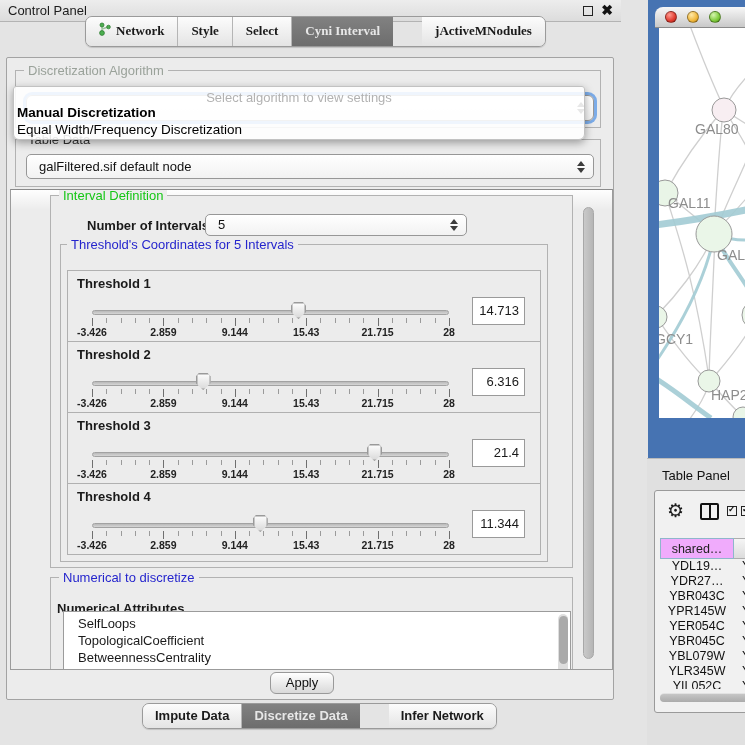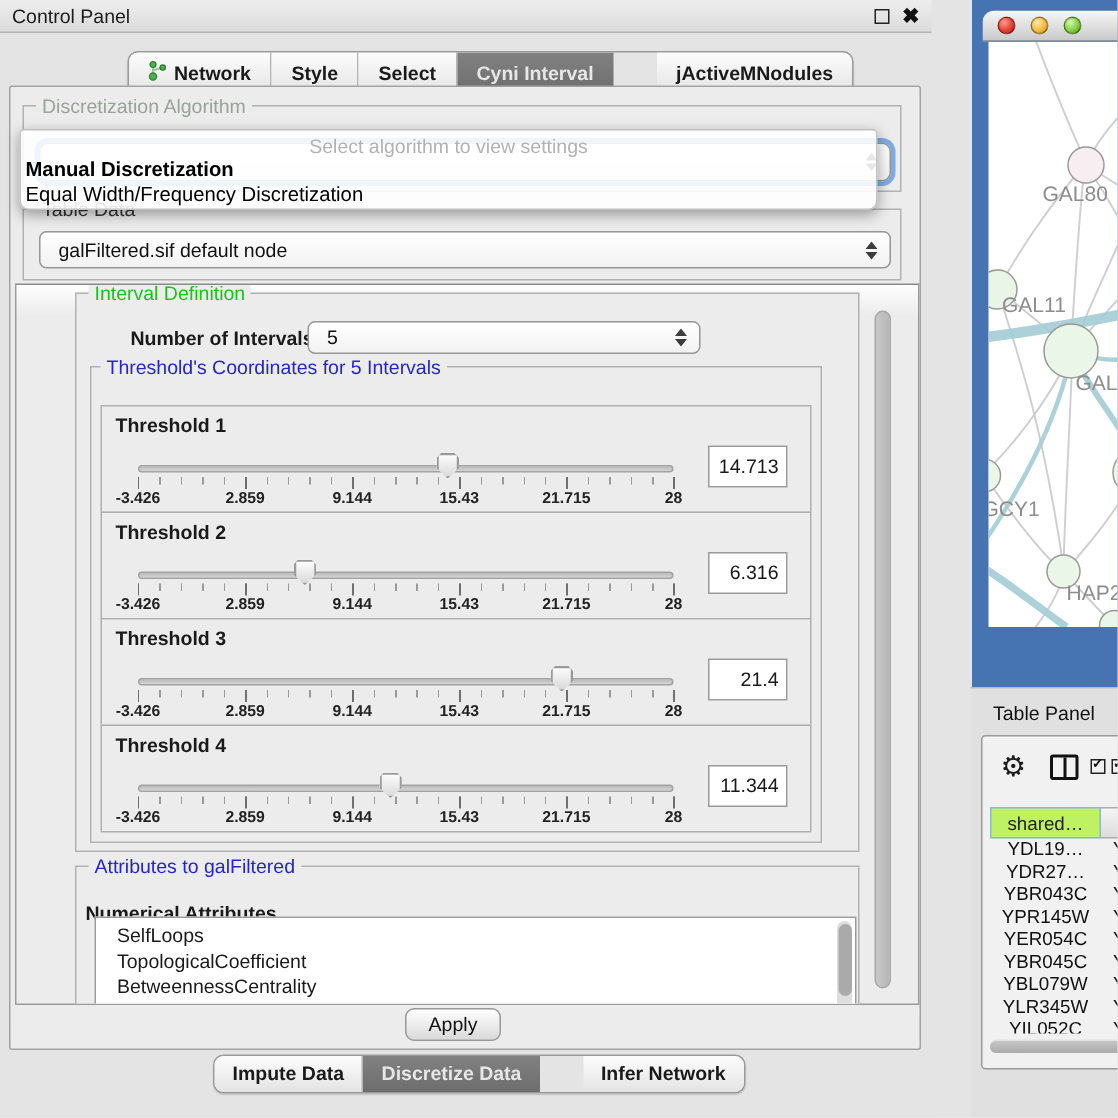--- a/index.html
+++ b/index.html
@@ -17,7 +17,7 @@
   .tab{padding:5px 13px 6px 13px;font-size:13px;font-weight:bold;background:linear-gradient(#fcfcfc,#e4e4e4);border-right:1px solid #b5b5b5;white-space:nowrap;display:flex;align-items:center;gap:5px;}
   .tab:last-child{border-right:none;margin-left:29px;}
   .tab.selected{background:linear-gradient(#818181,#6d6d6d);color:#e7e7e7;border-right:none;}
-  .ts-top{left:85px;top:34px;}
+  .ts-top{left:85px;top:16px;font-family:Liberation Serif, serif;}
   .ts-bottom{left:142px;top:703px;}
   .ts-bottom .tab{padding:4px 12px 5px 12px;}
 

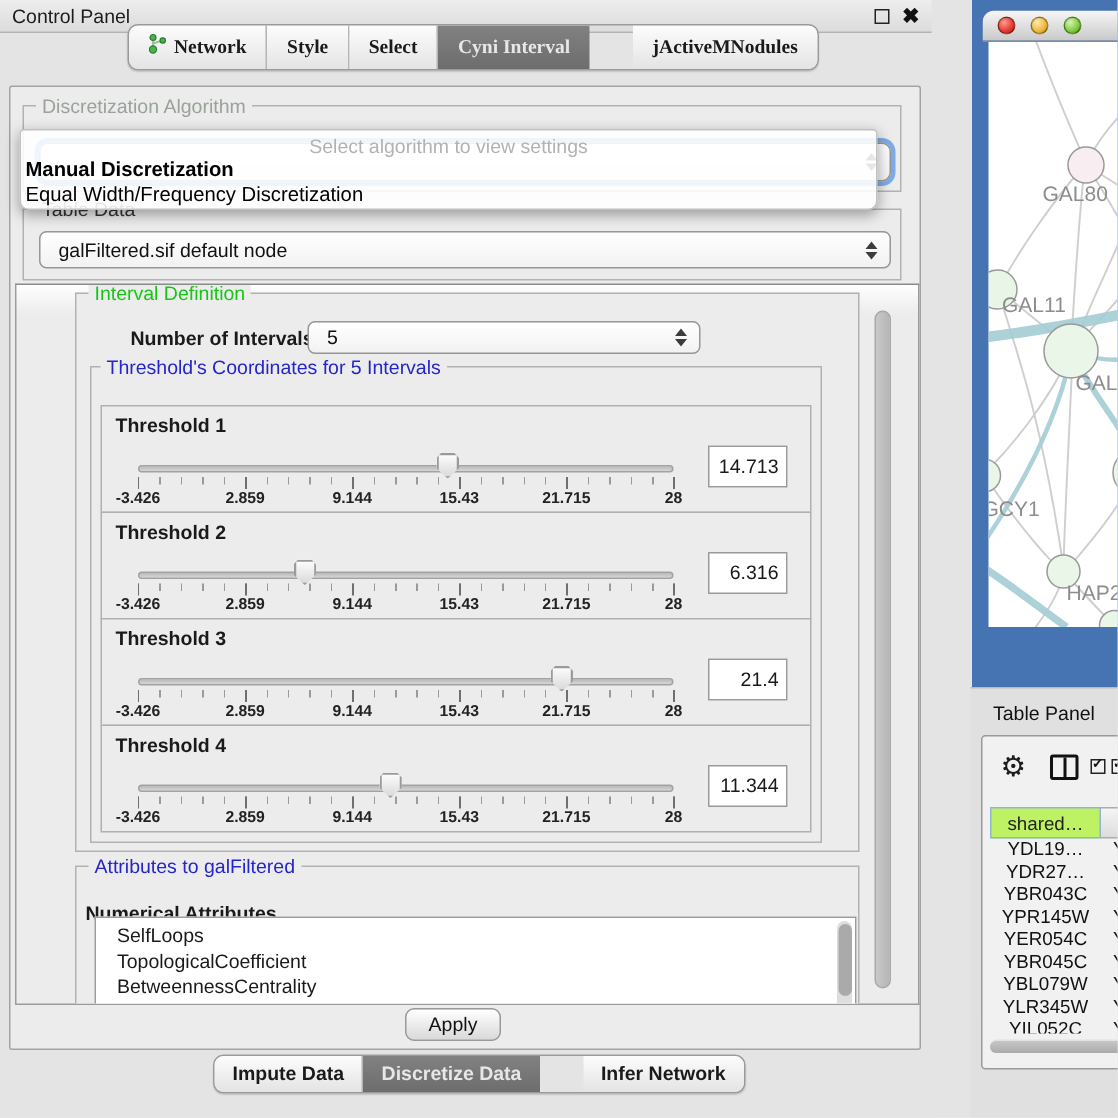--- a/index.html
+++ b/index.html
@@ -93,7 +93,7 @@
   .cbx:before{content:"✓";position:absolute;left:0px;top:-3px;font-size:9px;font-weight:bold;color:#111;}
   .tp-header{position:absolute;left:5px;top:47px;height:21px;display:flex;}
   .th-cell{font-size:12.5px;color:#222;text-align:center;line-height:20px;white-space:nowrap;overflow:hidden;}
-  .th-shared{width:74px;background:#bef264;border:1px solid #8fb6cc;}
+  .th-shared{width:74px;background:#f0abfc;border:1px solid #8fb6cc;}
   .th-name{width:60px;background:linear-gradient(#f5f5f5,#dcdcdc);border:1px solid #adadad;border-left:none;}
   .tp-rows{position:absolute;left:5px;top:68px;width:140px;height:130px;overflow:hidden;}
   .tp-row{display:flex;height:15px;}

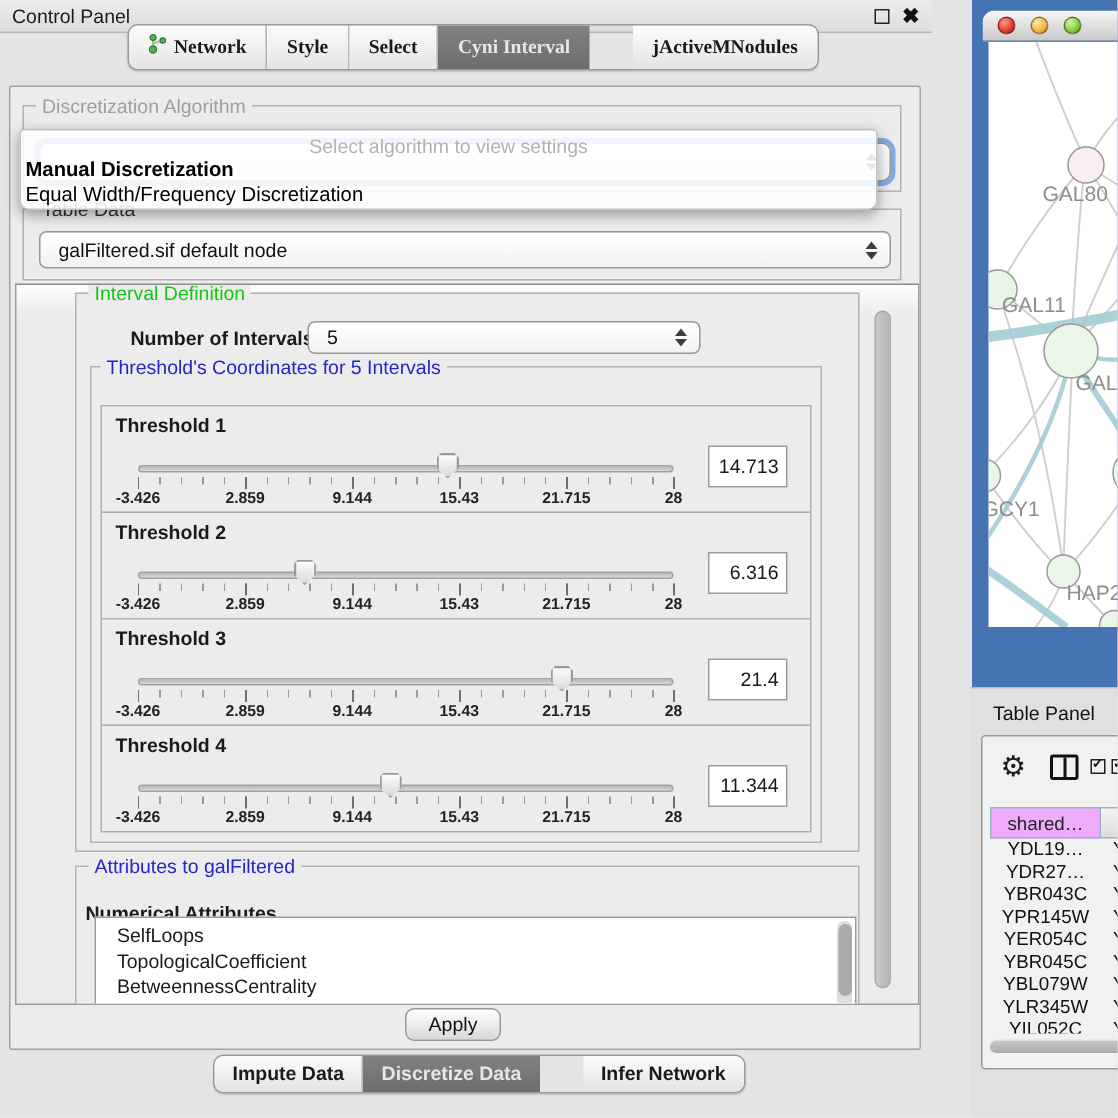--- a/index.html
+++ b/index.html
@@ -244,7 +244,7 @@
       </div>
 
       <div class="group" style="left:39px;top:387px;width:523px;height:130px;background:#ececec;">
-        <span class="glabel blue">Attributes to galFiltered</span>
+        <span class="glabel blue">Numerical to discretize</span>
         <span class="attr-heading">Numerical Attributes</span>
         <div class="attr-list">
           <div class="list-scroll">

